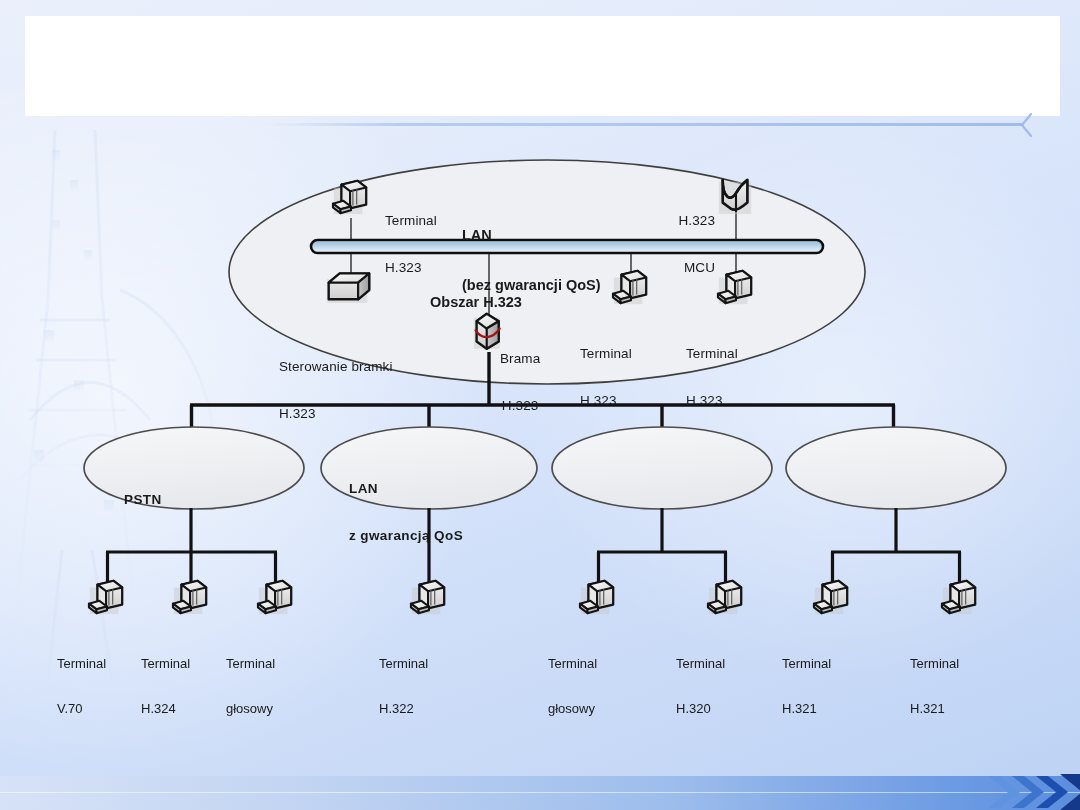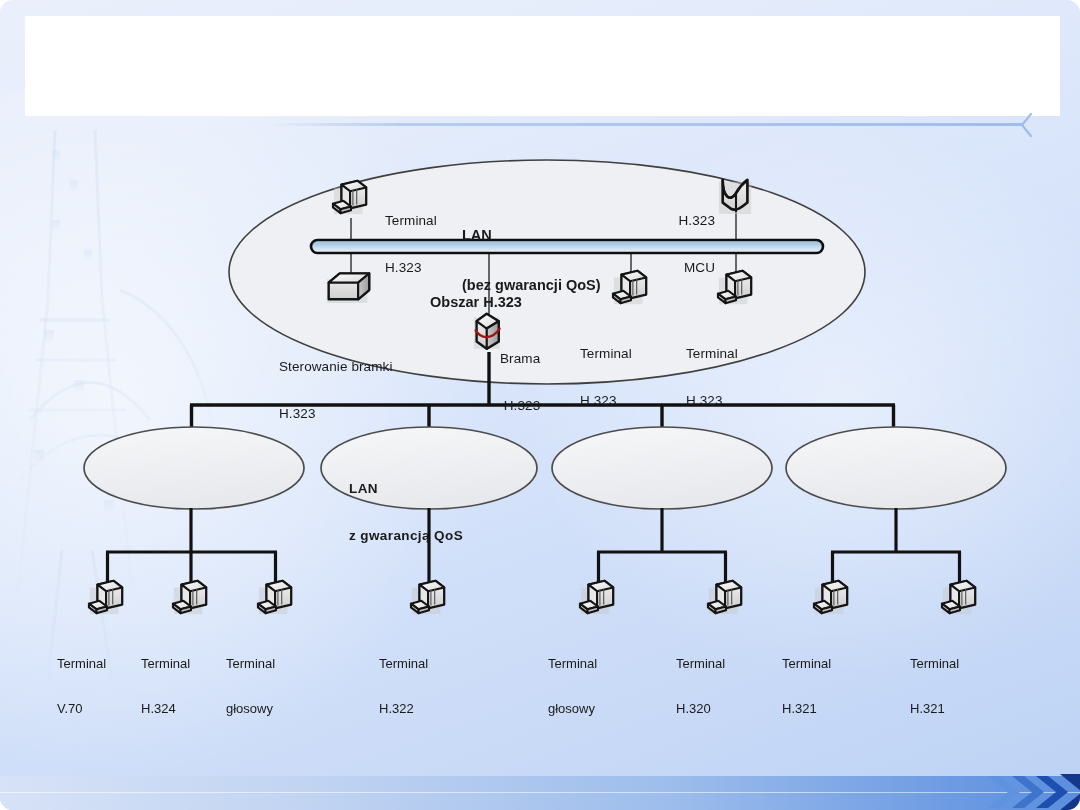--- a/index.html
+++ b/index.html
@@ -20,7 +20,6 @@
     height: 810px;
     overflow: hidden;
     background: linear-gradient(160deg, #eaeffb 0%, #e4ecfb 22%, #d4e2fa 55%, #c9daf7 78%, #bcd2f4 100%);
-    border-radius: 13px;
   }
 
   

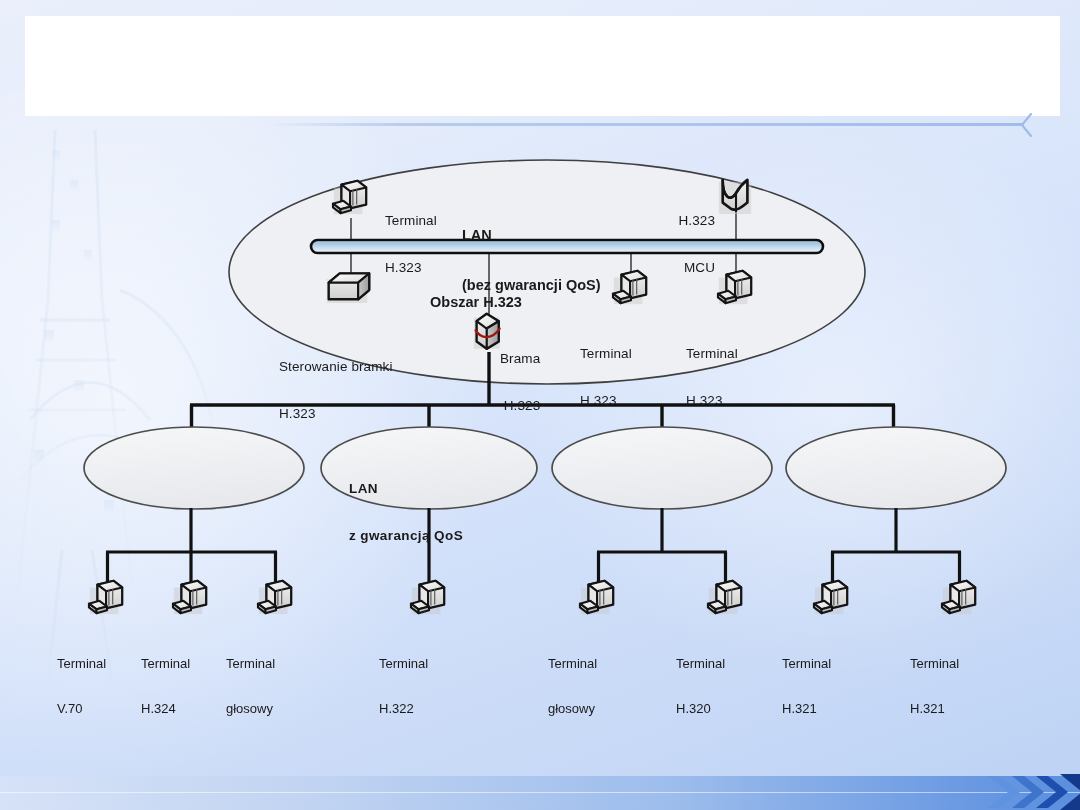--- a/index.html
+++ b/index.html
@@ -364,7 +364,7 @@
     <div>H.323</div>
   </div>
 
-  <div class="dg-label lbl-node" style="left:500px; top:320px; text-align:right;">
+  <div class="dg-label lbl-node" style="left:500px; top:320px; text-align:center;">
     <div>Brama</div>
     <div>H.323</div>
   </div>

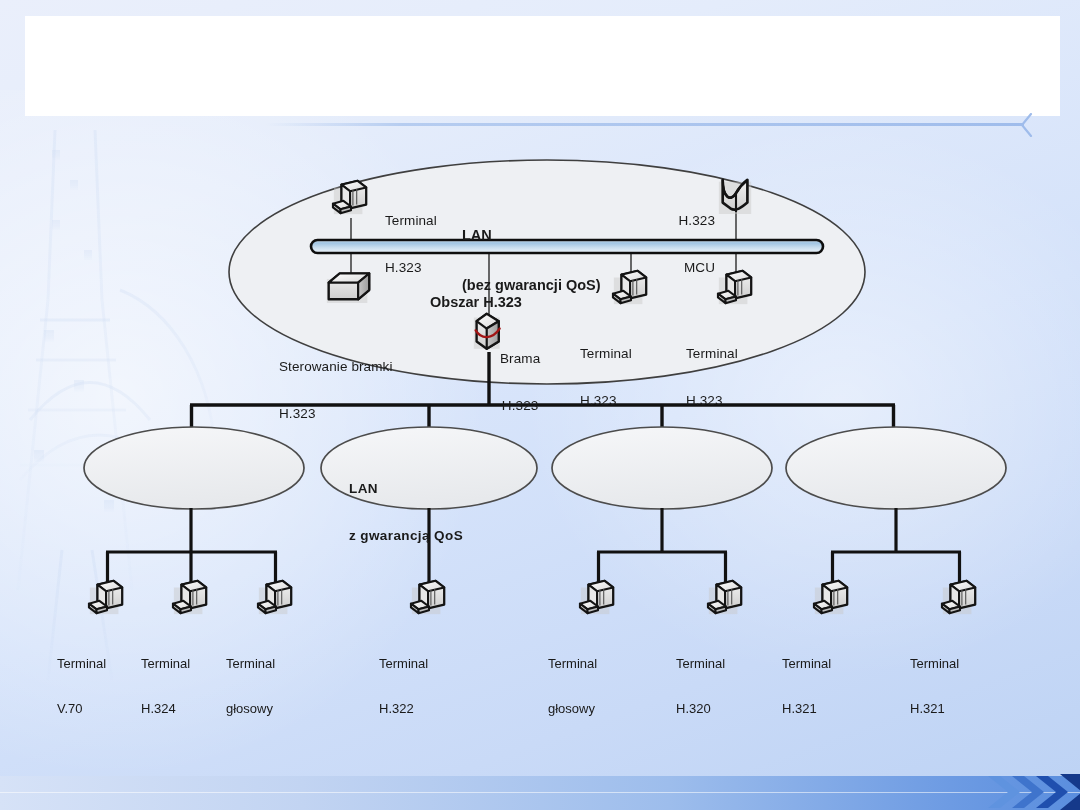--- a/index.html
+++ b/index.html
@@ -379,6 +379,9 @@
     <div>H.323</div>
   </div>
 
+  <div class="dg-label lbl-ellipse" style="left:124px; top:461px; width:140px;">
+    <div>PSTN</div>
+  </div>
 
   <div class="dg-label lbl-ellipse" style="left:349px; top:450px; width:160px;">
     <div>LAN</div>

